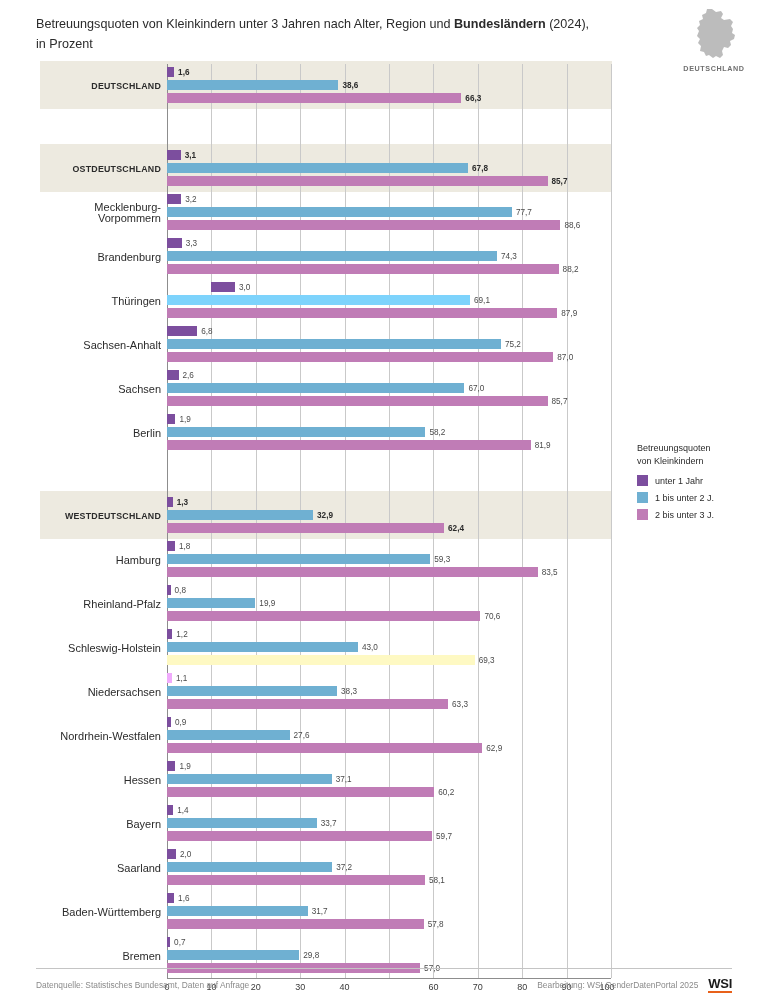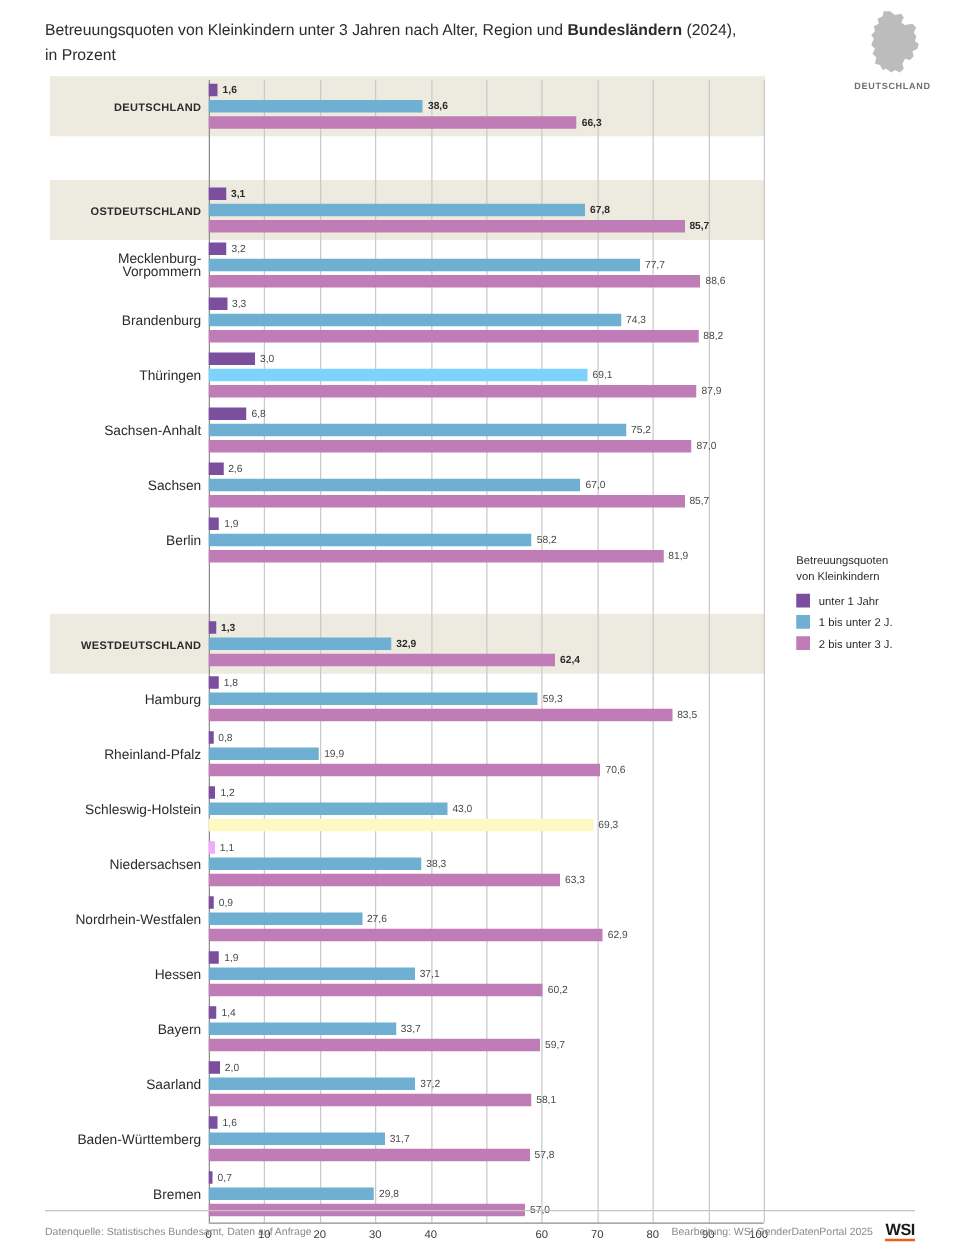--- a/index.html
+++ b/index.html
@@ -203,7 +203,7 @@
       <div class="row" style="top: 215px;">
         <div class="row-label">Thüringen</div>
         <div class="bars">
-          <div class="bar b1" style="width: 37px; background: rgb(124, 78, 158);">
+          <div class="bar b1" style="width: 24px; background: rgb(124, 78, 158); margin-left: 44px;">
             <span class="val">3,0</span>
           </div>
           <div class="bar b2" style="width: 303px; background: #7dd3fc;">

